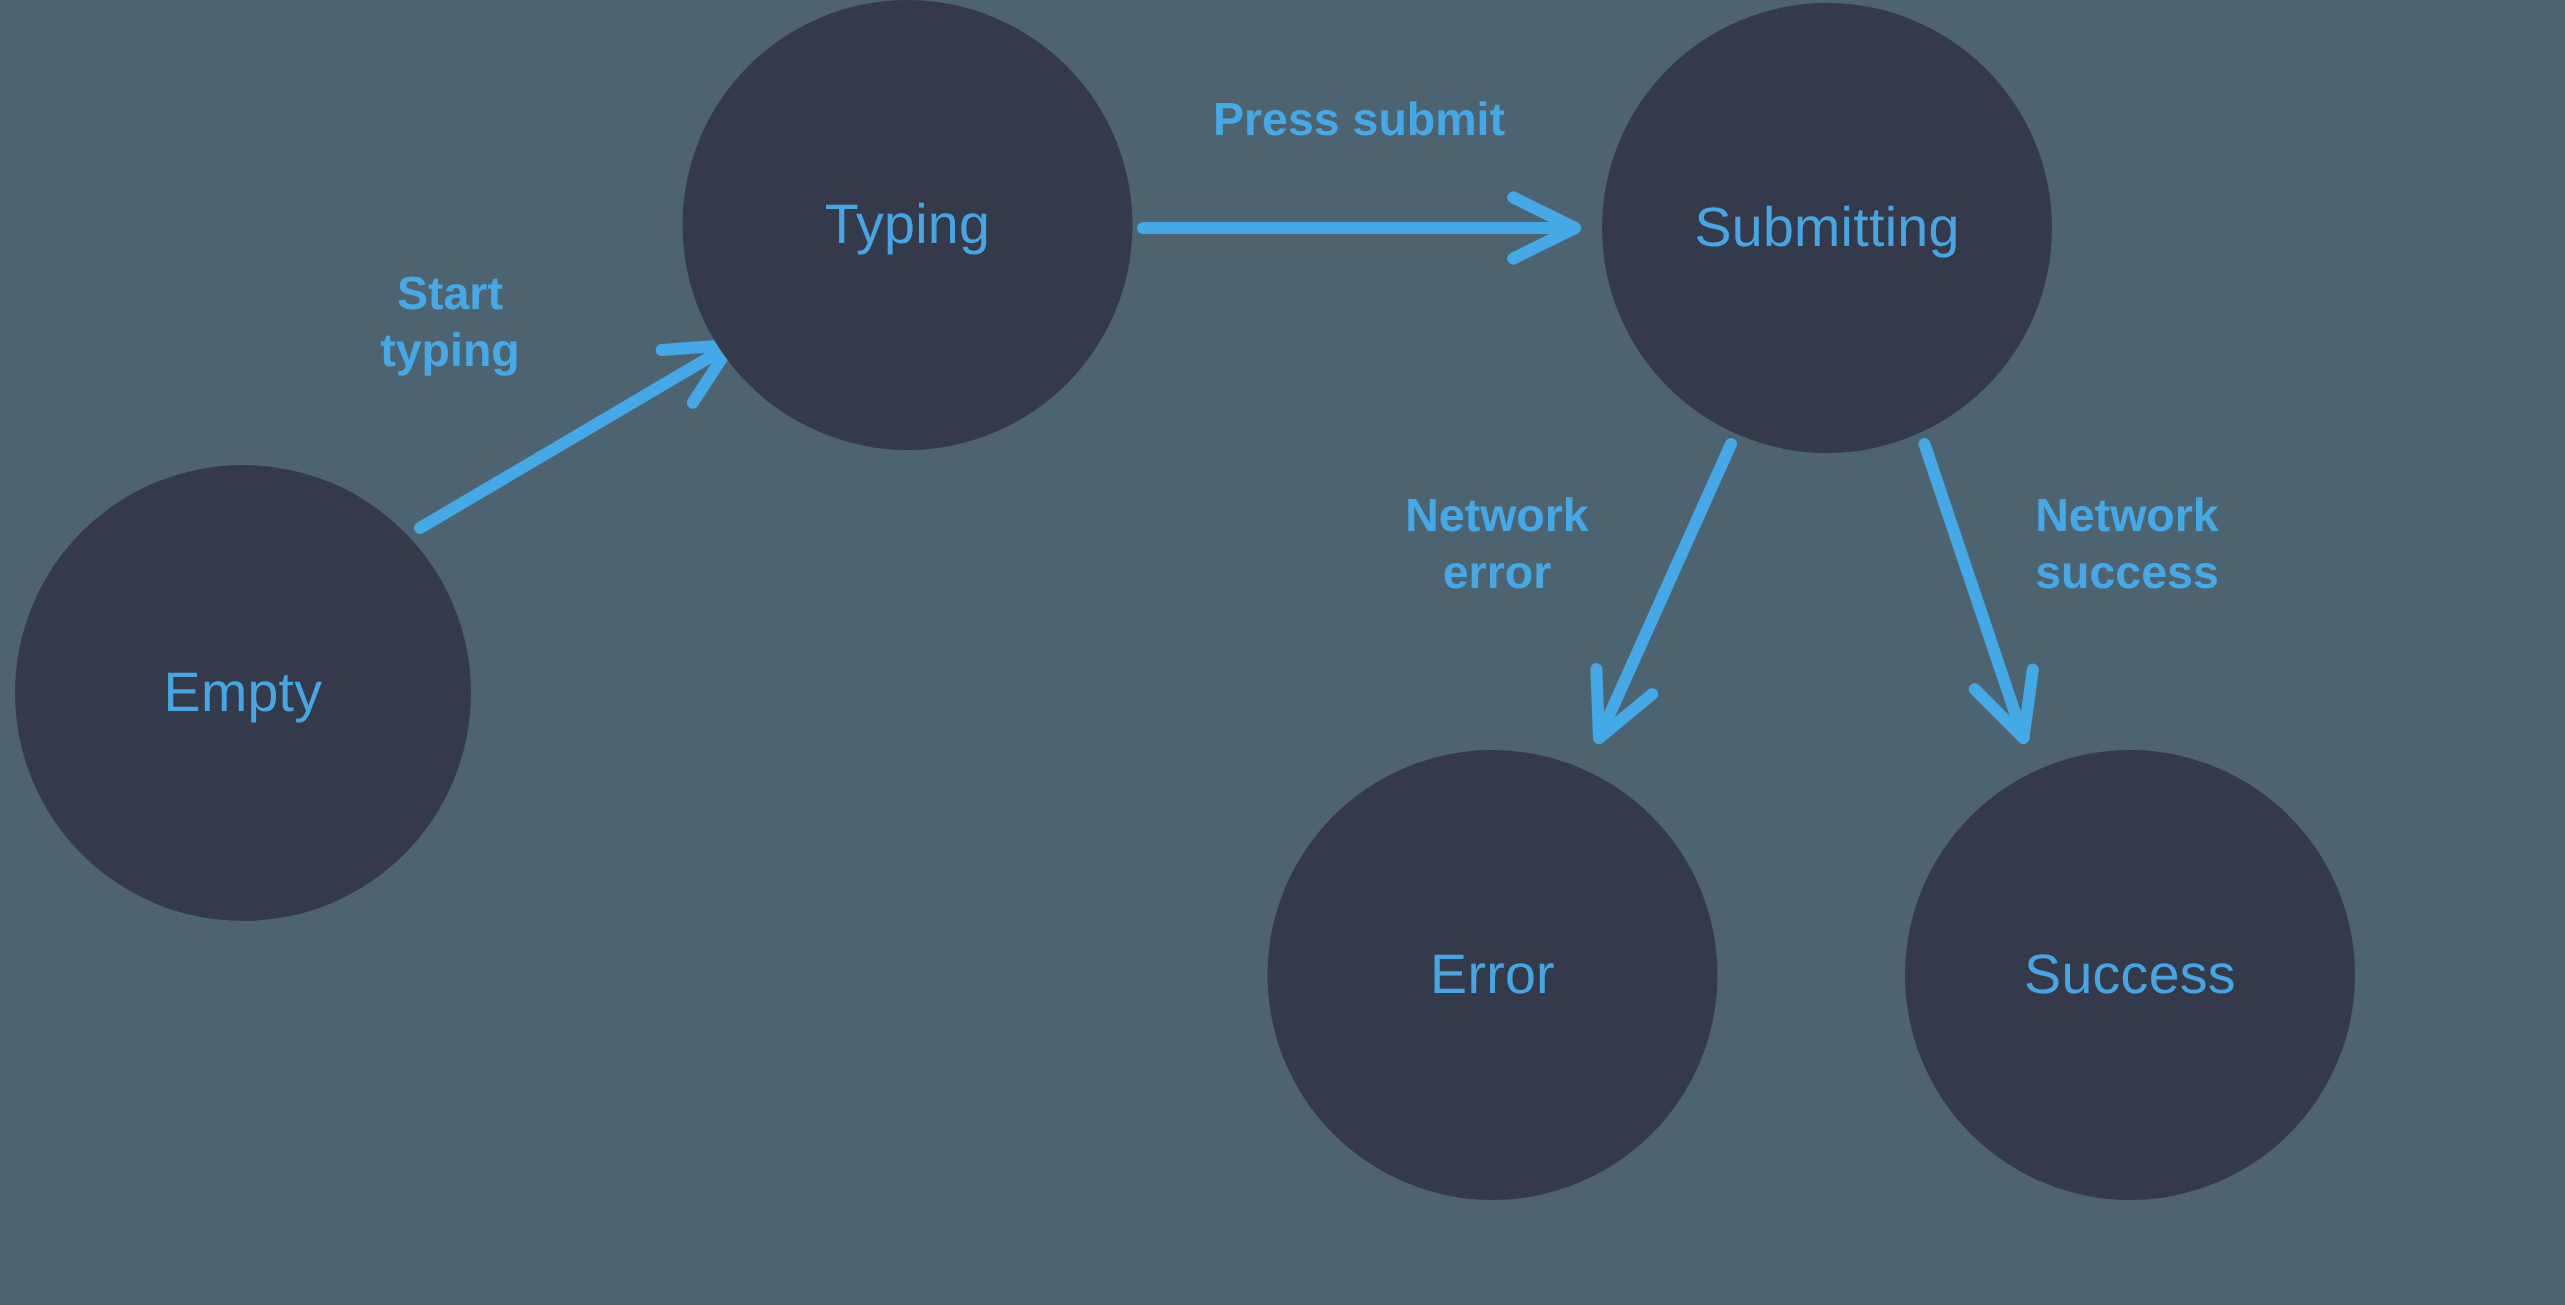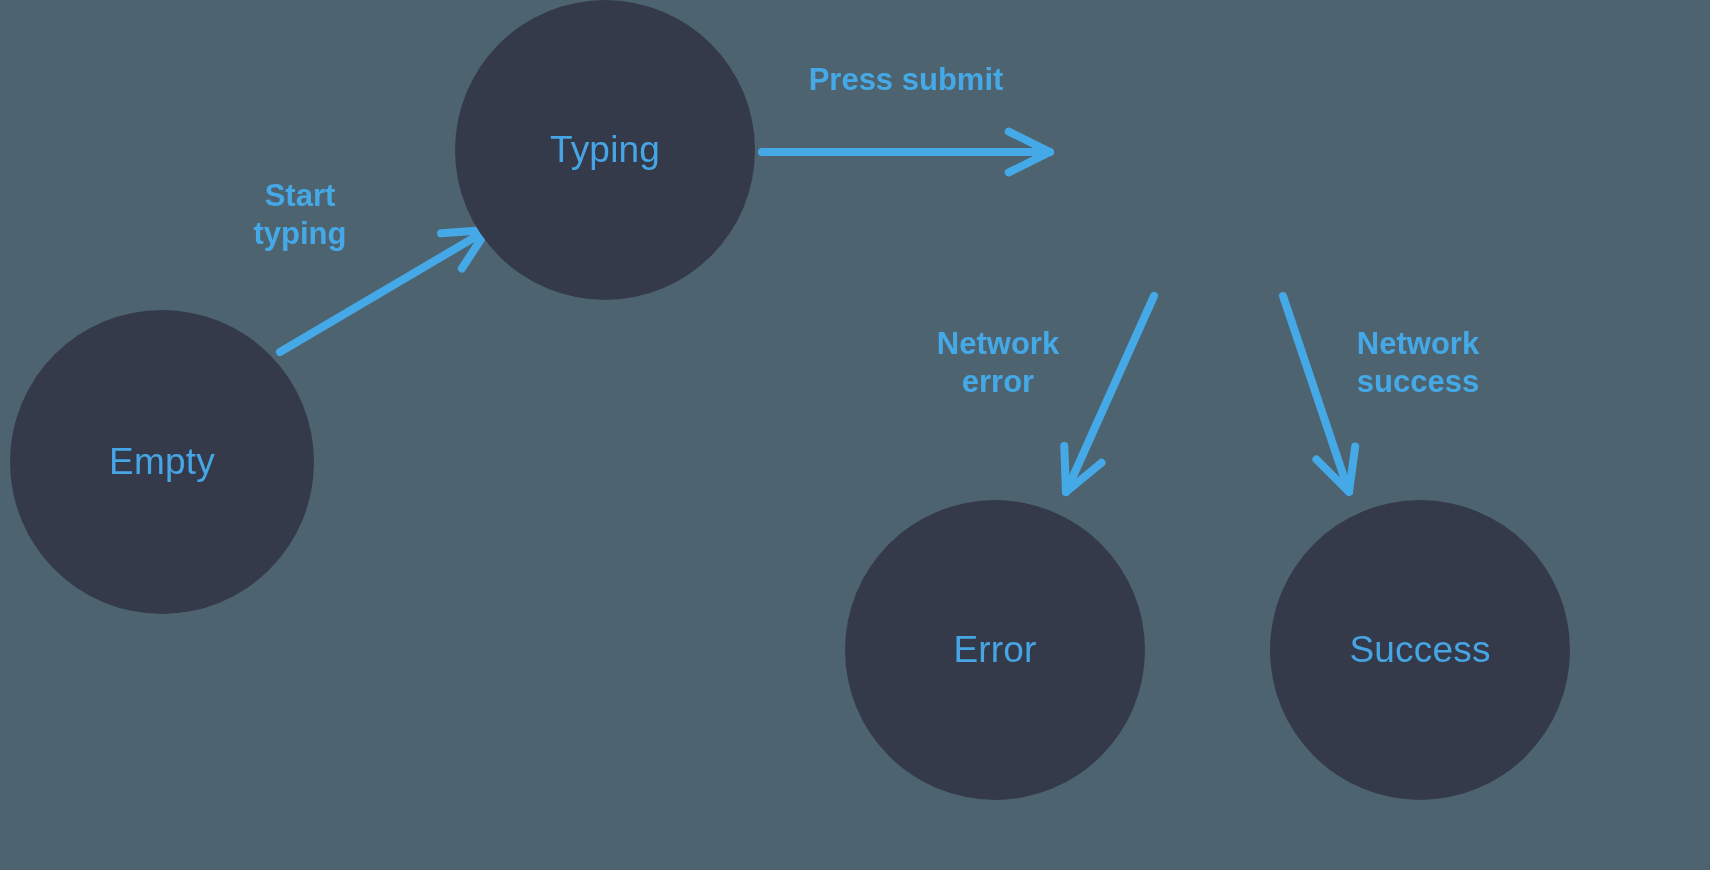--- a/index.html
+++ b/index.html
@@ -77,6 +77,9 @@
     <span class="node-label" style="color: rgb(70, 165, 228);">Typing</span>
   </div>
 
+  <div class="node" style="left: 1068px; top: 2px; width: 300px; height: 300px; background: rgb(52, 58, 74);">
+    <span class="node-label" style="color: rgb(70, 165, 228);">Submitting</span>
+  </div>
 
   <div class="node" style="left: 845px; top: 500px; width: 300px; height: 300px; background: rgb(52, 58, 74);">
     <span class="node-label" style="color: rgb(70, 165, 228);">Error</span>

